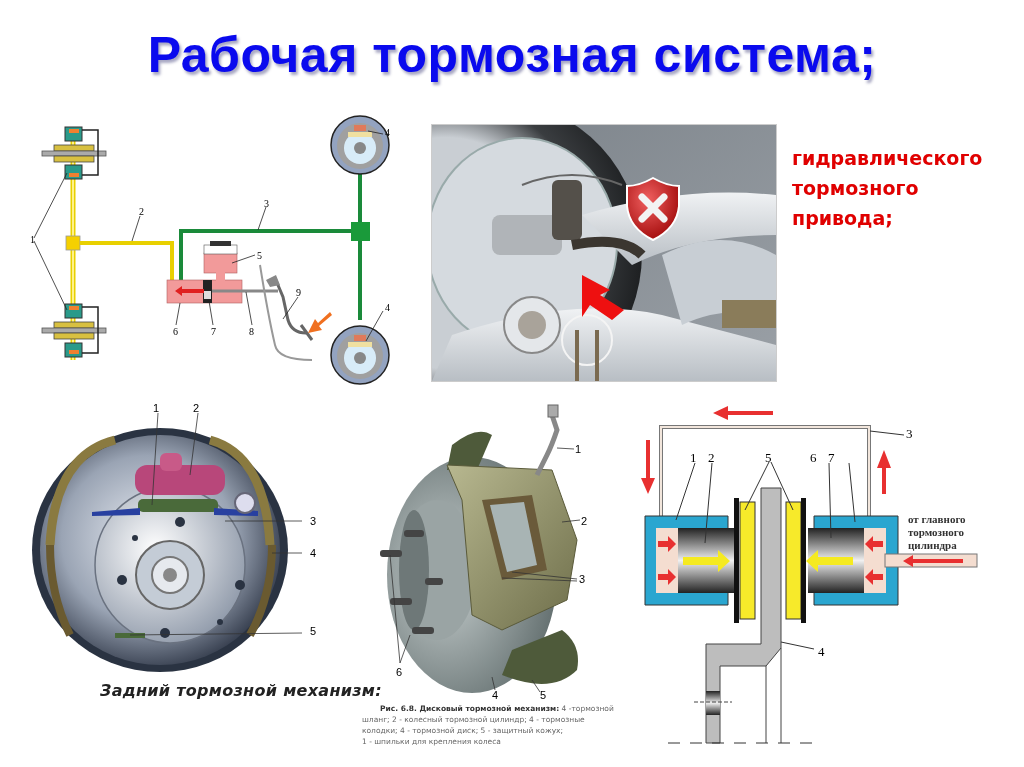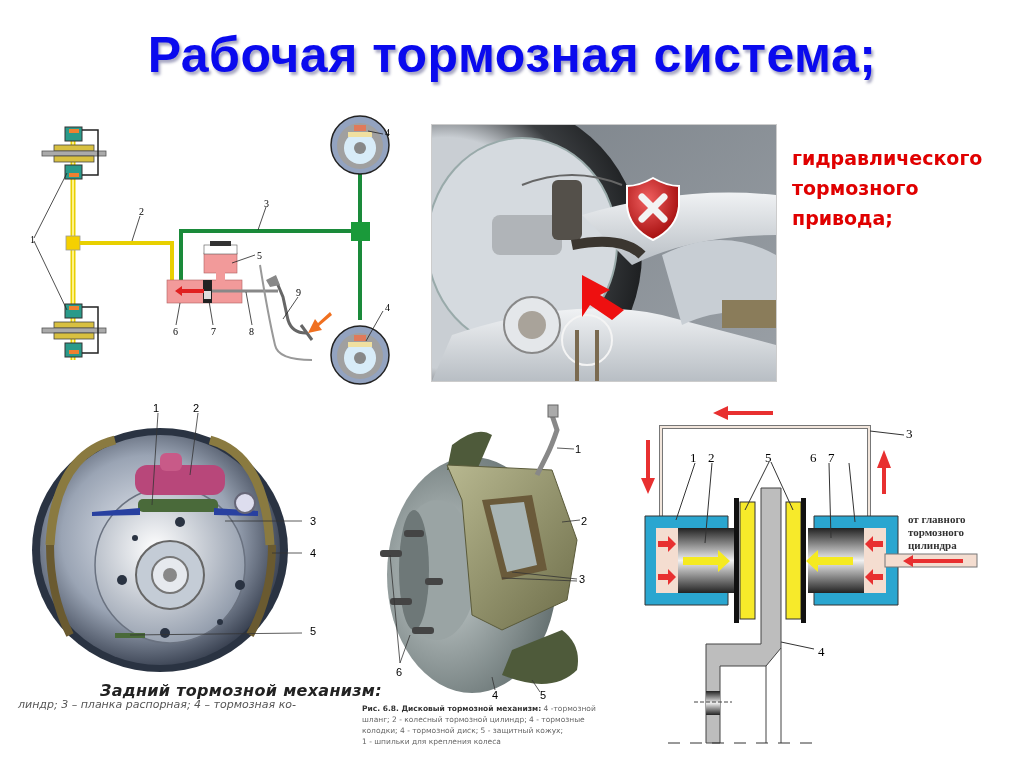--- a/index.html
+++ b/index.html
@@ -212,7 +212,6 @@
 </svg>
 <div class="cap1-title">Задний тормозной механизм:</div>
 <div class="cap1-body">
-  <span>линдр; 3 – планка распорная; 4 – тормозная ко-</span>
 </div>
 
 <svg class="panel" style="left:352px;top:400px;" width="272" height="300" viewBox="0 0 272 300">

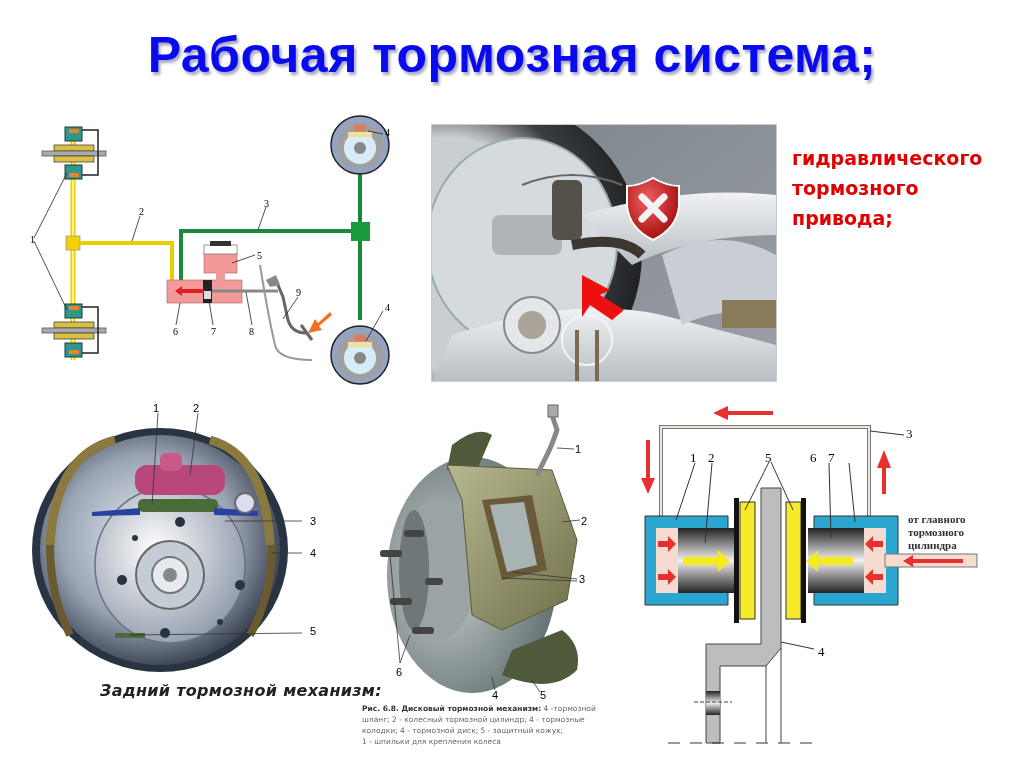--- a/index.html
+++ b/index.html
@@ -14,7 +14,7 @@
   .cap1-body span{display:block;white-space:nowrap;}
   .cap2{position:absolute;left:362px;top:703px;width:262px;font-family:"DejaVu Sans",sans-serif;font-size:7.5px;line-height:11px;color:#666;}
   .cap2 span{display:block;white-space:nowrap;}
-  .cap2 b{color:#333;}
+  .cap2 b{color:#333;margin-left:18px;}
   .photo{position:absolute;left:431px;top:124px;width:344px;height:256px;overflow:hidden;border:1px solid #ccc;}
 </style>
 </head>

